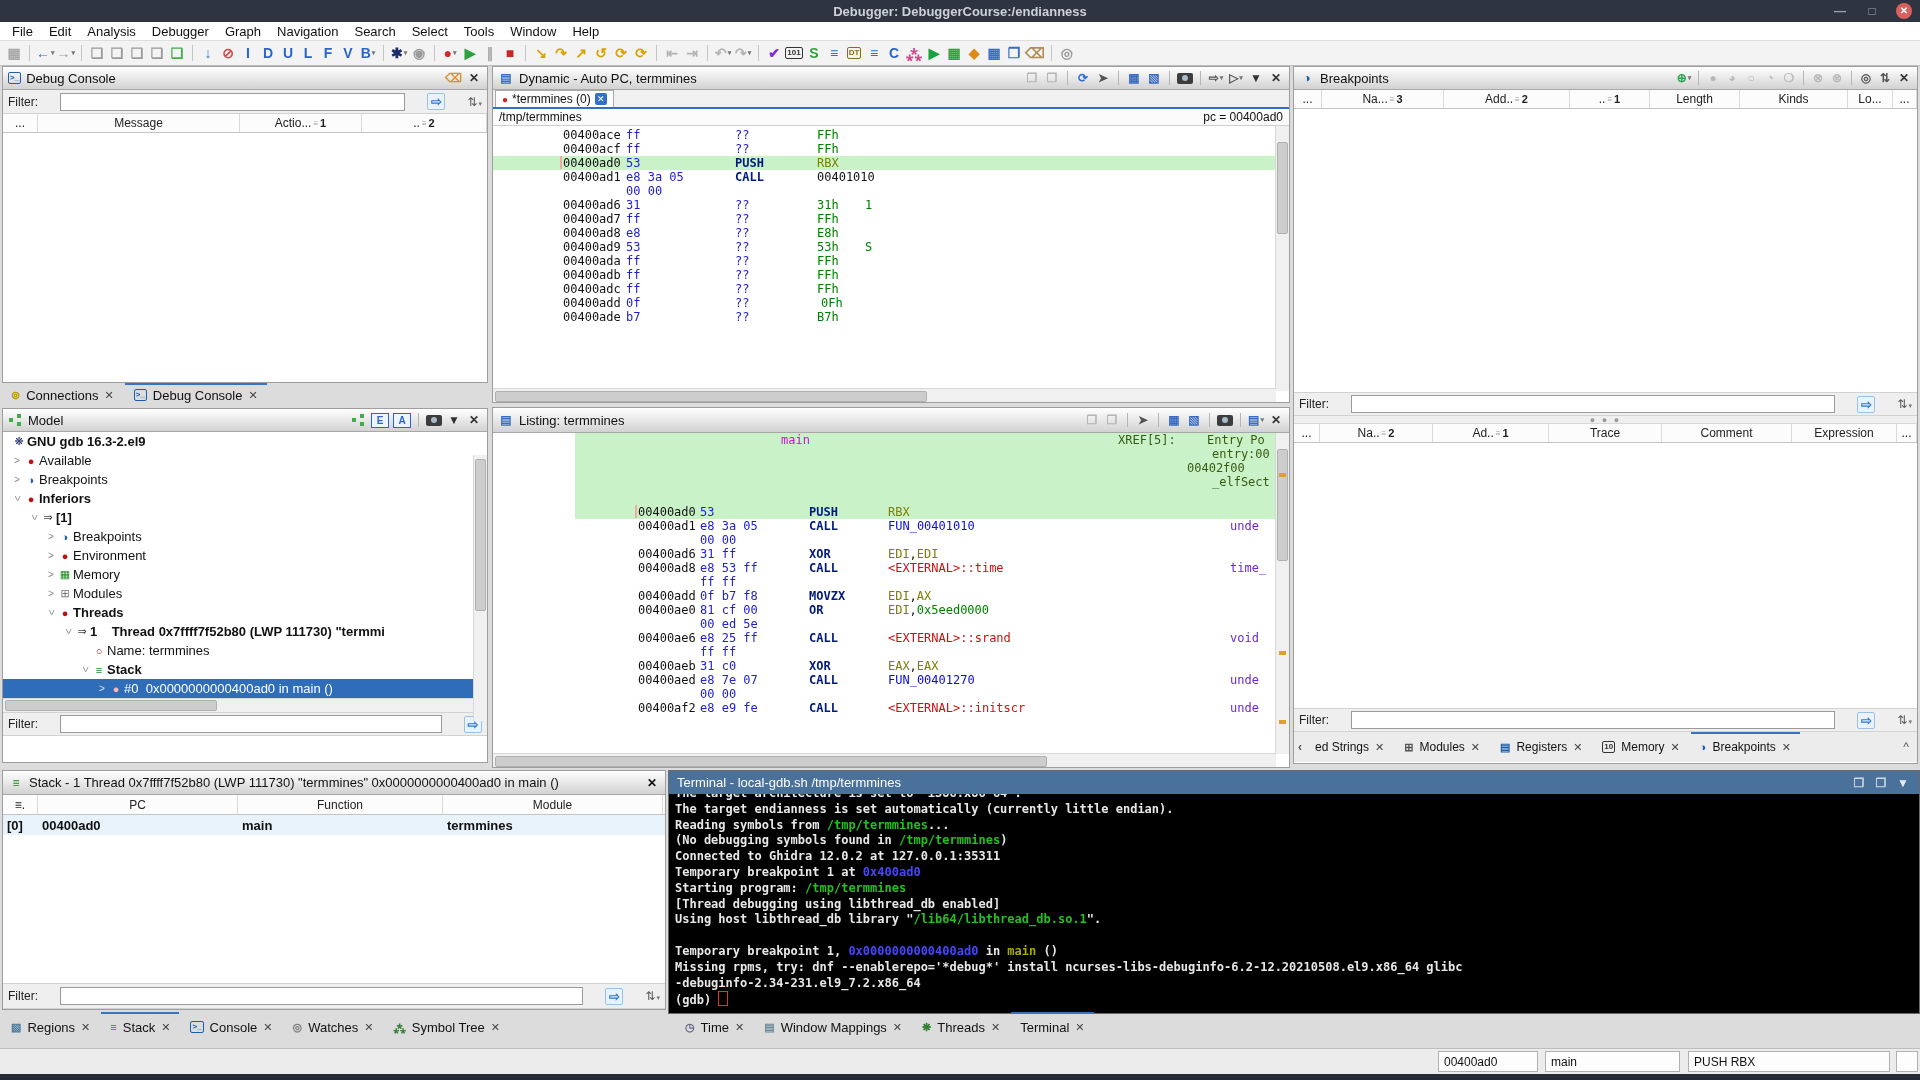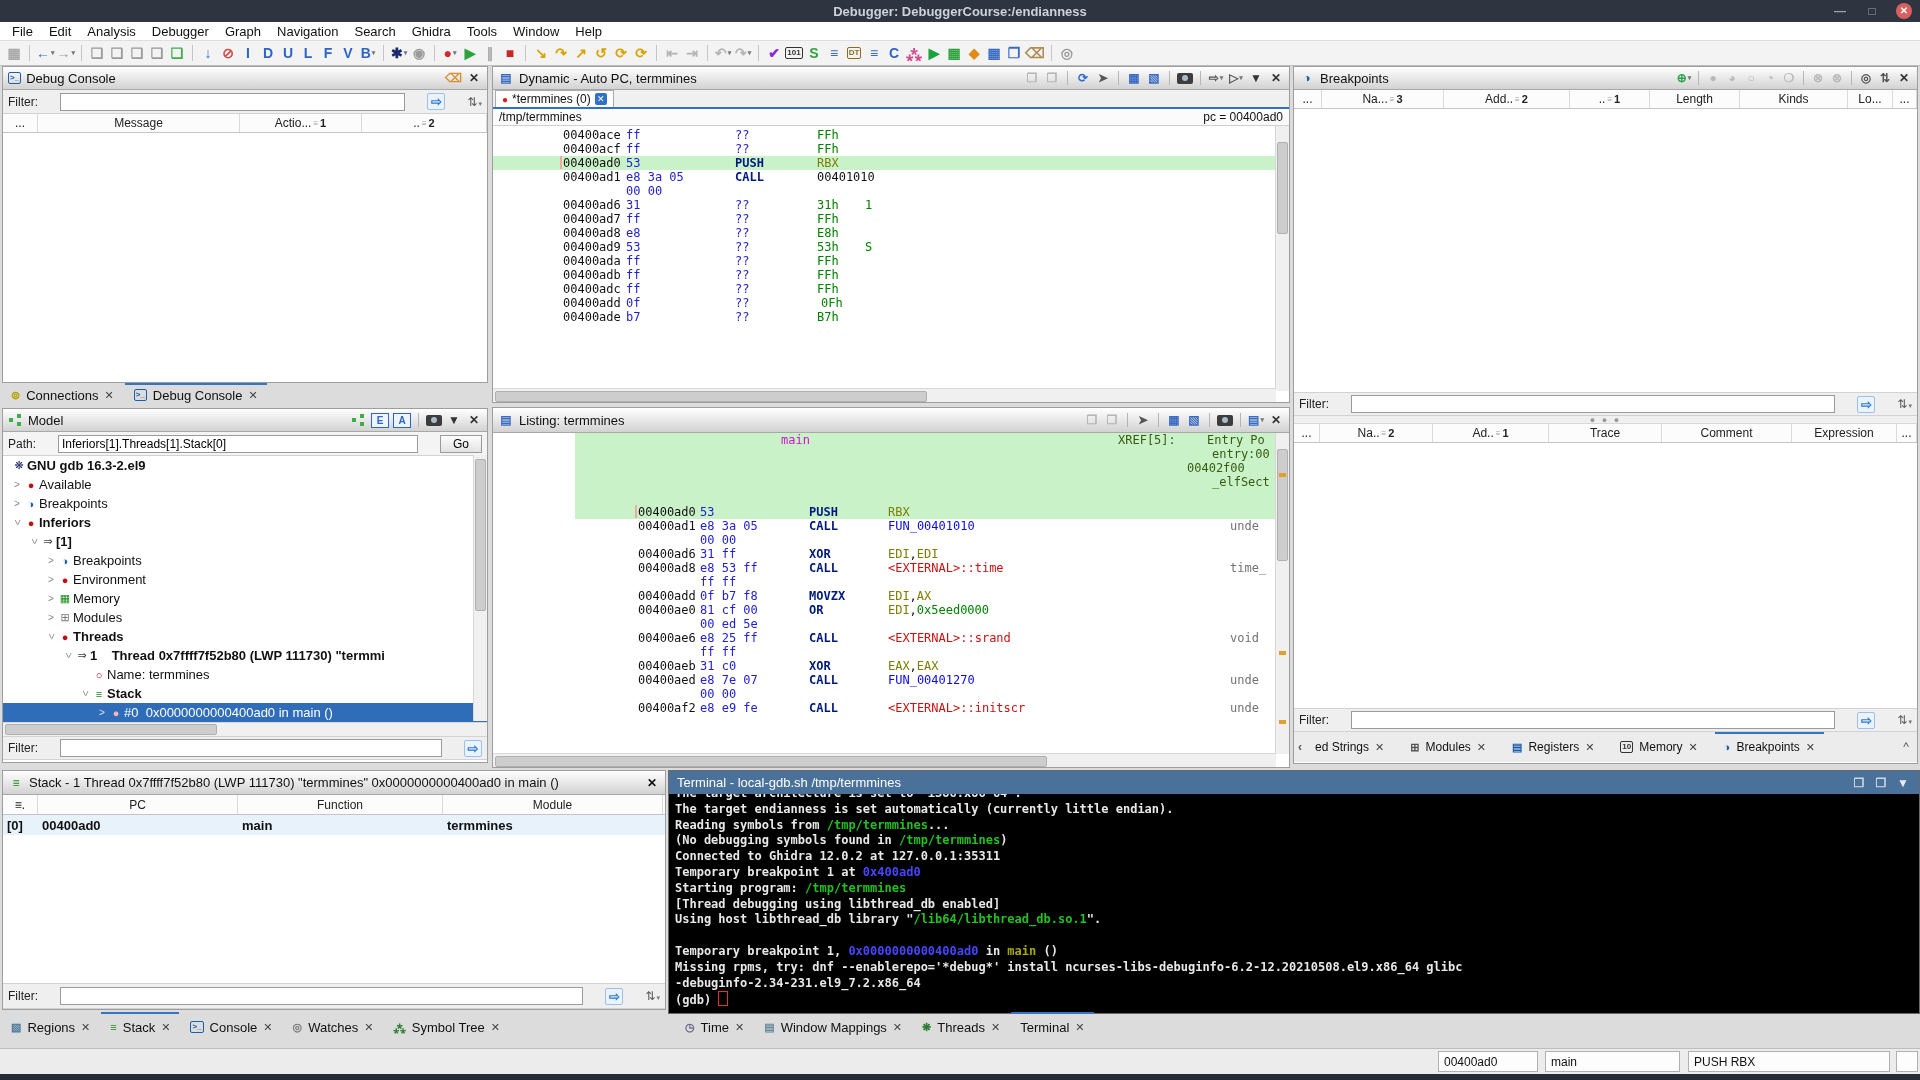--- a/index.html
+++ b/index.html
@@ -122,7 +122,7 @@
       <div class="menu-item">Graph</div>
       <div class="menu-item">Navigation</div>
       <div class="menu-item">Search</div>
-      <div class="menu-item">Ghidra</div>
+      <div class="menu-item">Select</div>
       <div class="menu-item">Tools</div>
       <div class="menu-item">Window</div>
       <div class="menu-item">Help</div>

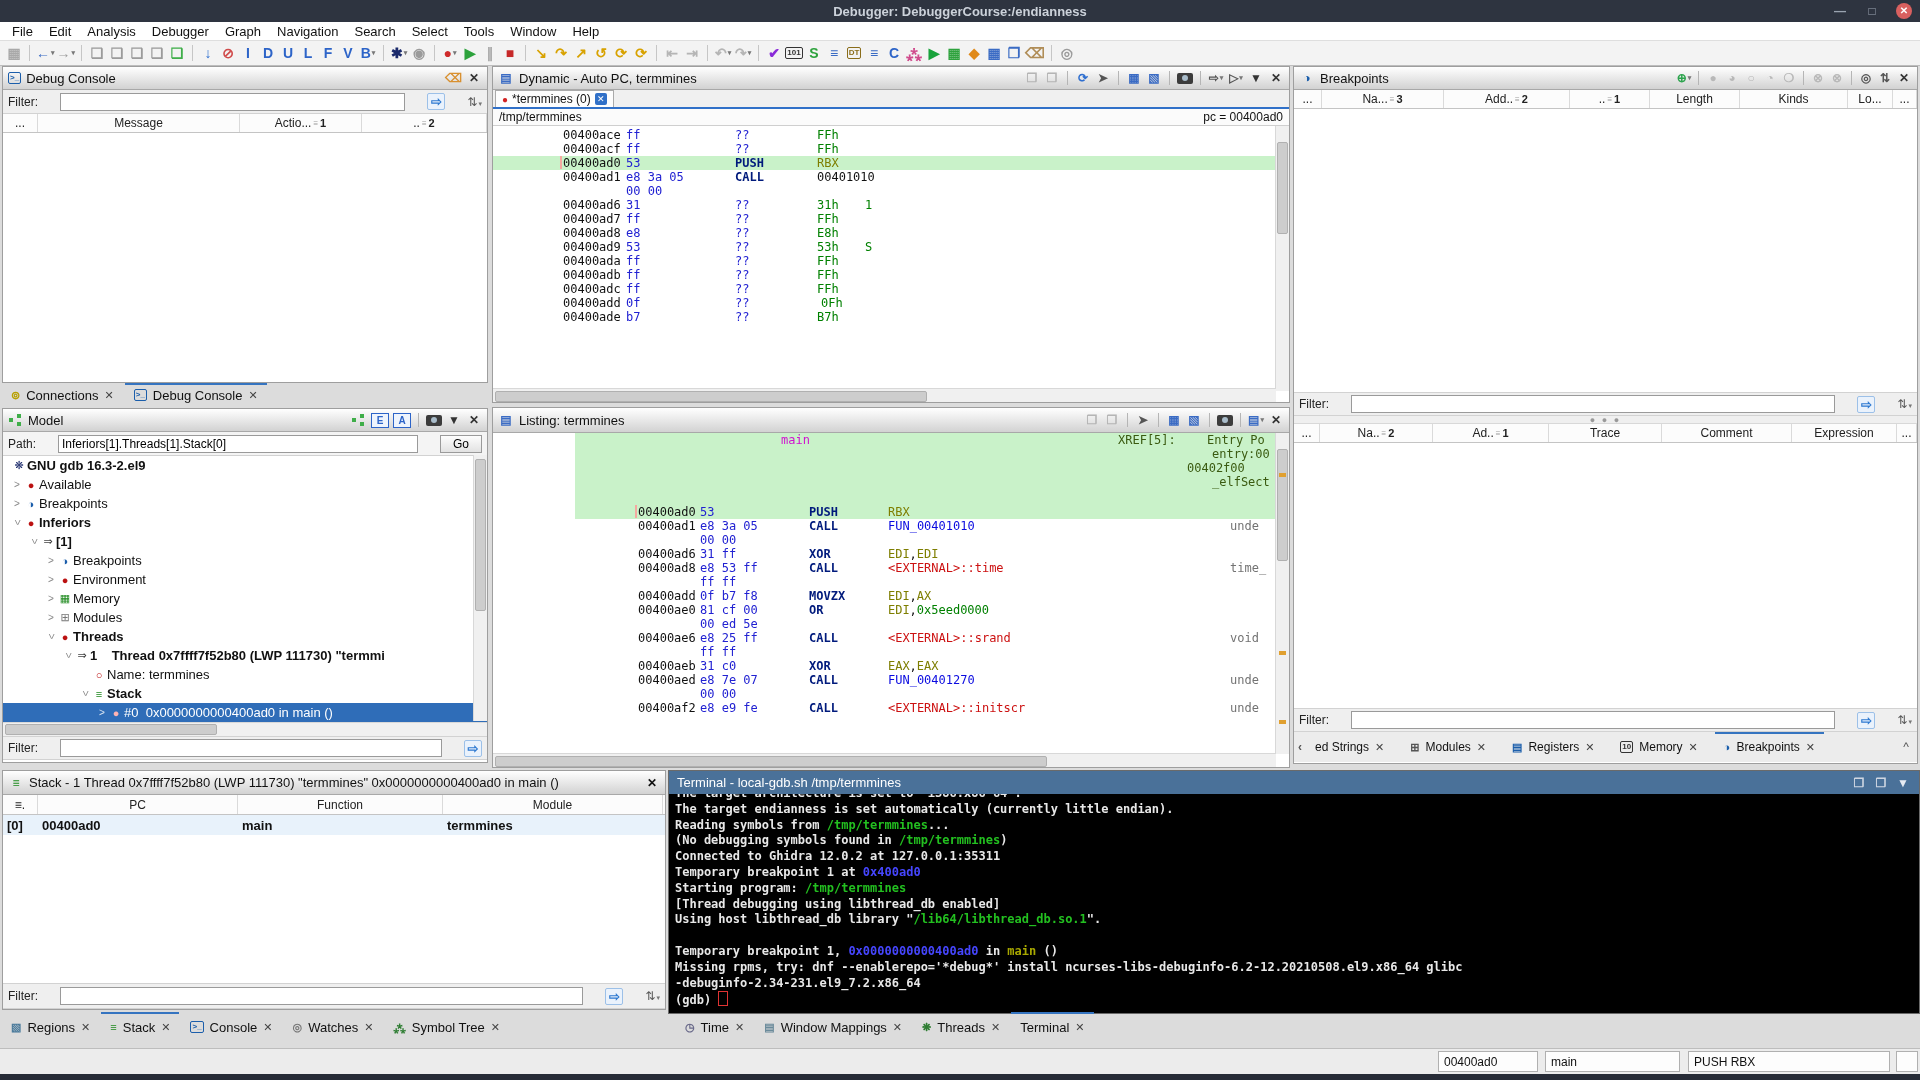--- a/index.html
+++ b/index.html
@@ -255,11 +255,6 @@
           <span class="hico hico" style="color: rgb(51, 51, 51);">▼</span>
           <span class="hico hico" style="color: rgb(51, 51, 51);">✕</span>
         </span>
-    </div>
-    <div class="filterrow" style="height:24px;background:#f4f4f4">
-      <span class="flabel">Path:</span>
-      <input class="finput" value="Inferiors[1].Threads[1].Stack[0]" style="">
-      <button class="gobtn">Go</button>
     </div>
     <div id="mTree" style="position:relative;height:266px;background:#fff;overflow:hidden">
         <div class="trow" style="padding-left: 8px;"><span class="tico" style="color: rgb(27, 42, 107);">❋</span><span class="bold">GNU gdb 16.3-2.el9</span></div>

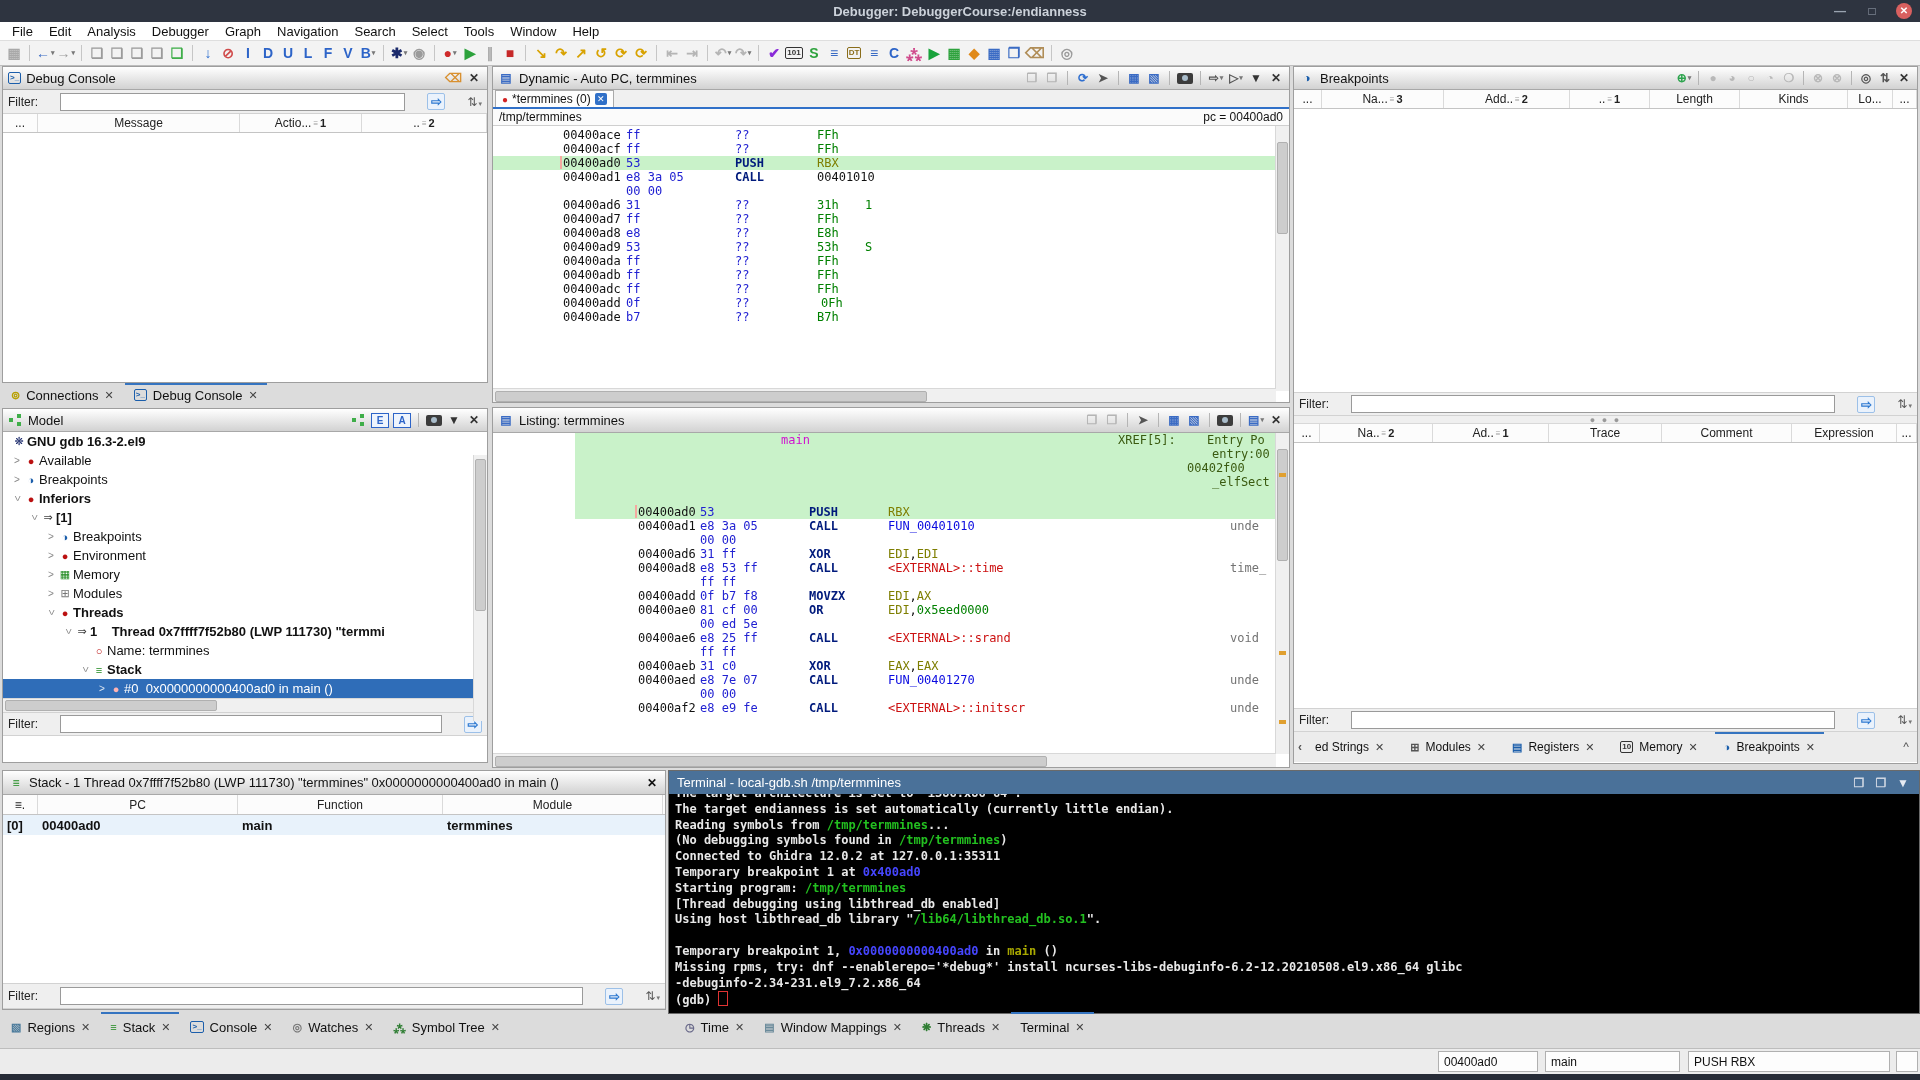--- a/index.html
+++ b/index.html
@@ -56,7 +56,7 @@
   .caret{position:absolute;width:2px;height:13px;background:#f4a9a0;top:0}
   .cg{color:#008000}.cr{color:#7e7e00}.cf{color:#0a0ae0}.ce{color:#cc1111}.cc{color:#008000}
   .cp{color:#111}.cb{color:#2121d2}.cm{color:#001a7c;font-weight:bold}.cu{color:#2121d2}
-  .cright{color:#737373}
+  .cright{color:#6d28d9}
   .plate{position:absolute;background:#c9f2c9}
   .plabel{color:#d012d0}.pxref{color:#3a5a10}
   

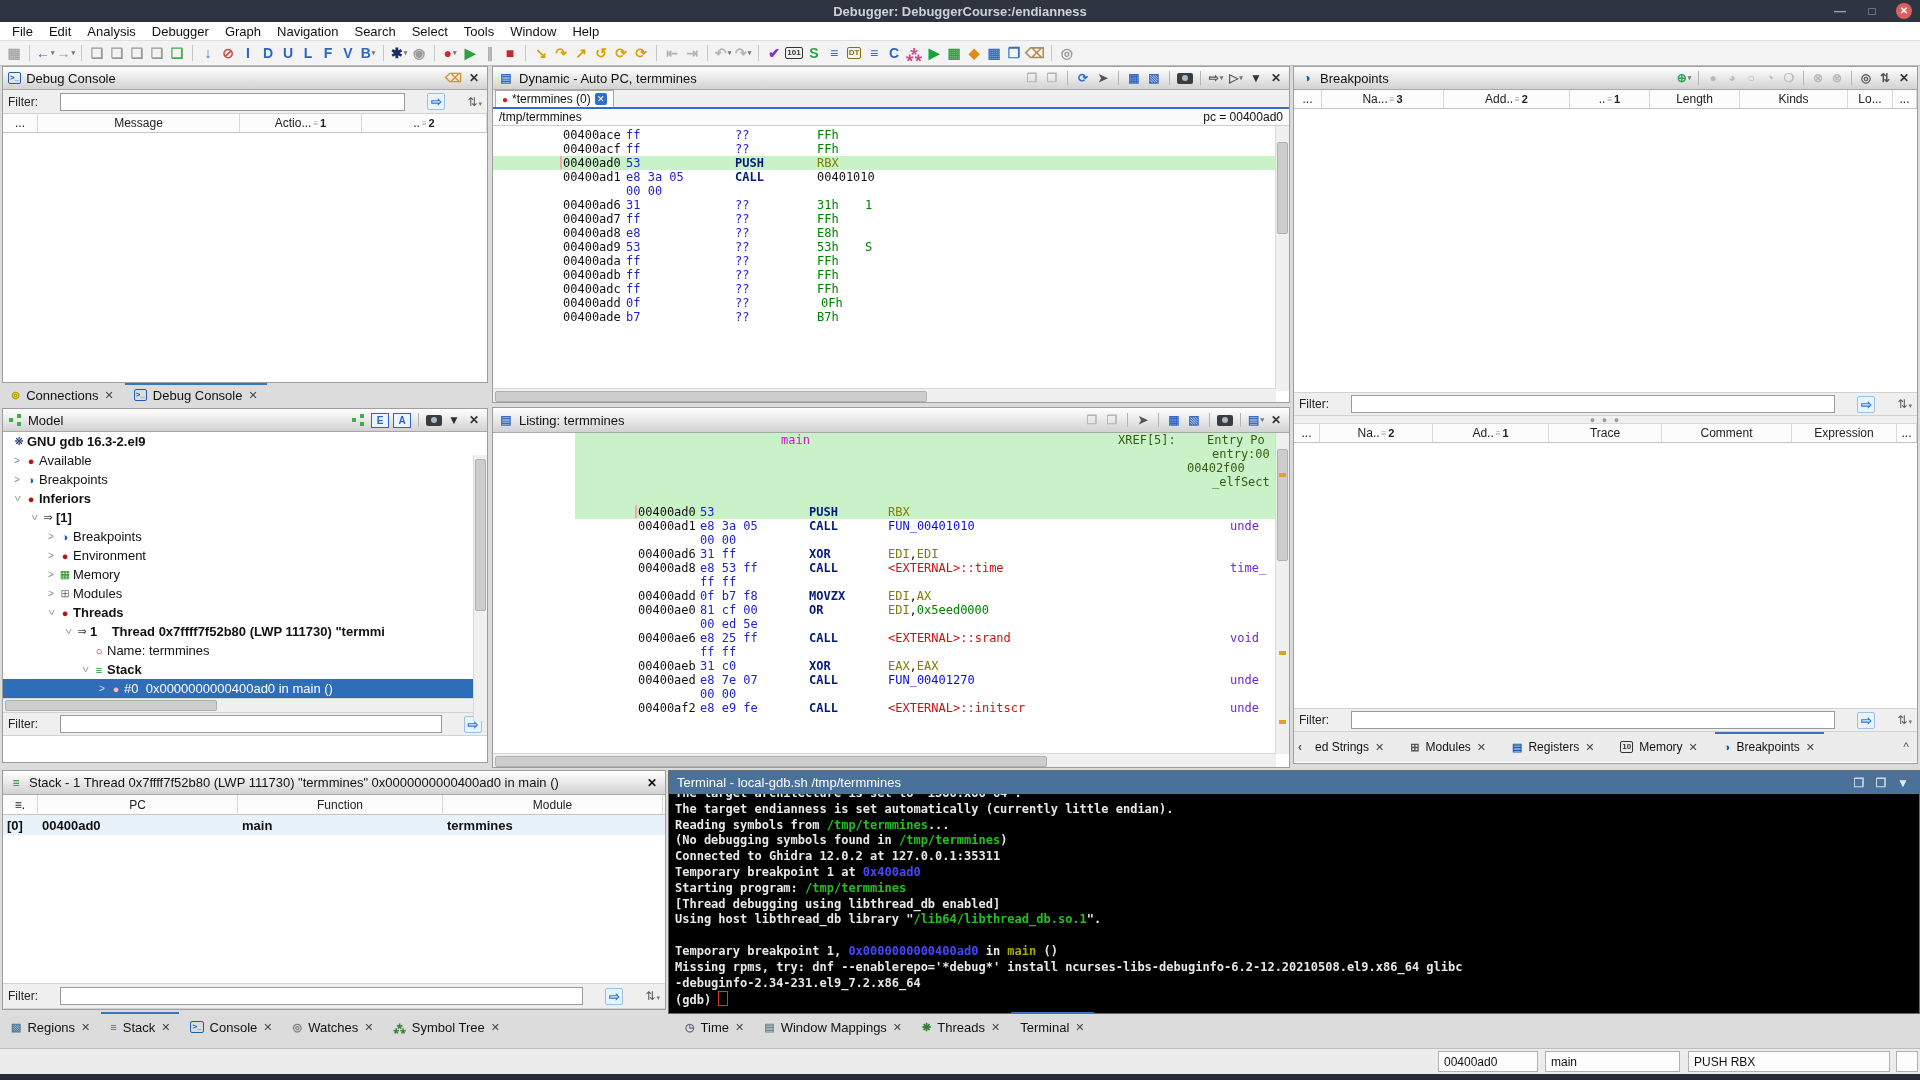--- a/index.html
+++ b/index.html
@@ -495,7 +495,7 @@
     </div>
     <div style="display:flex;align-items:stretch;height:30px;background:#ececec">
       <span style="display:flex;align-items:center;padding:0 4px;font-weight:bold;color:#555">‹</span>
-      <span id="tabsR" style="display:flex;gap:8px;flex:1">
+      <span id="tabsR" style="display:flex;gap:2px;flex:1">
           <span class="tab">
             <span>ed Strings</span>
             <span class="tclose">✕</span>

